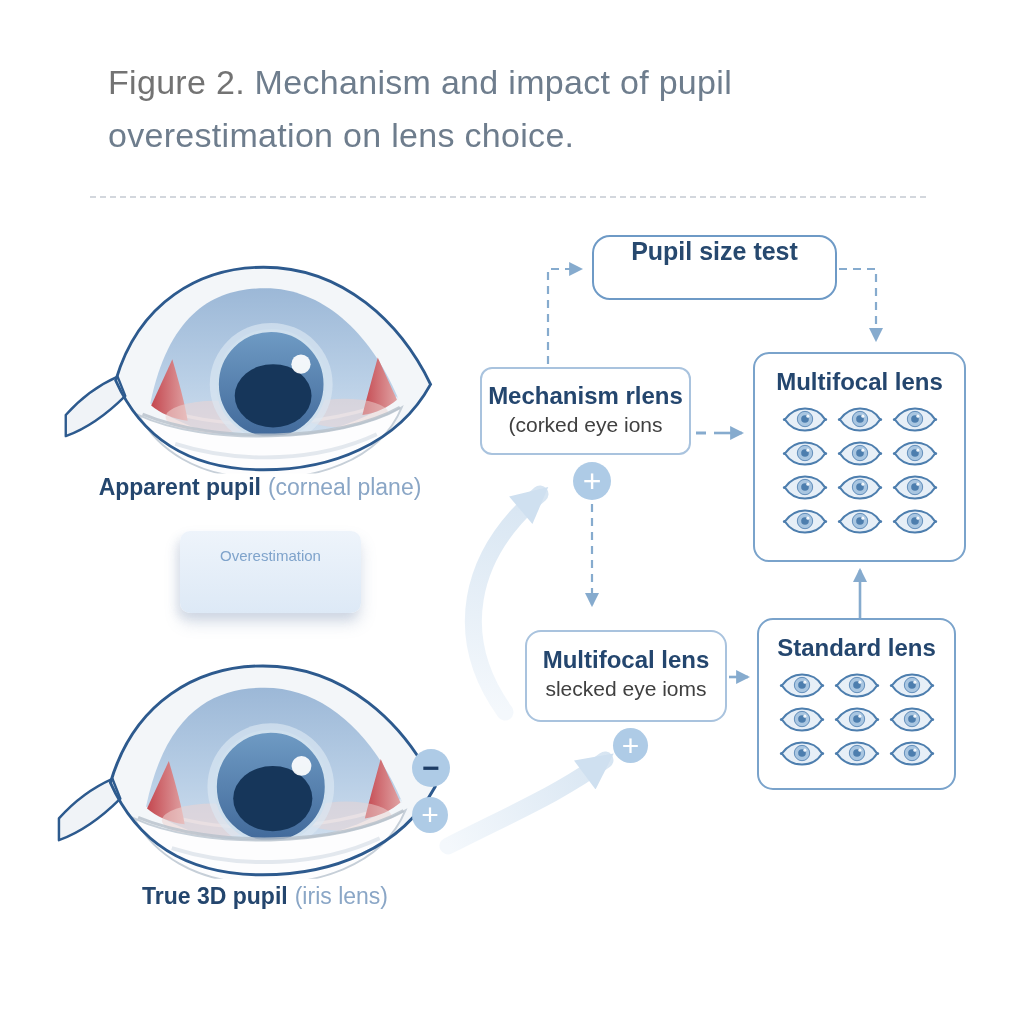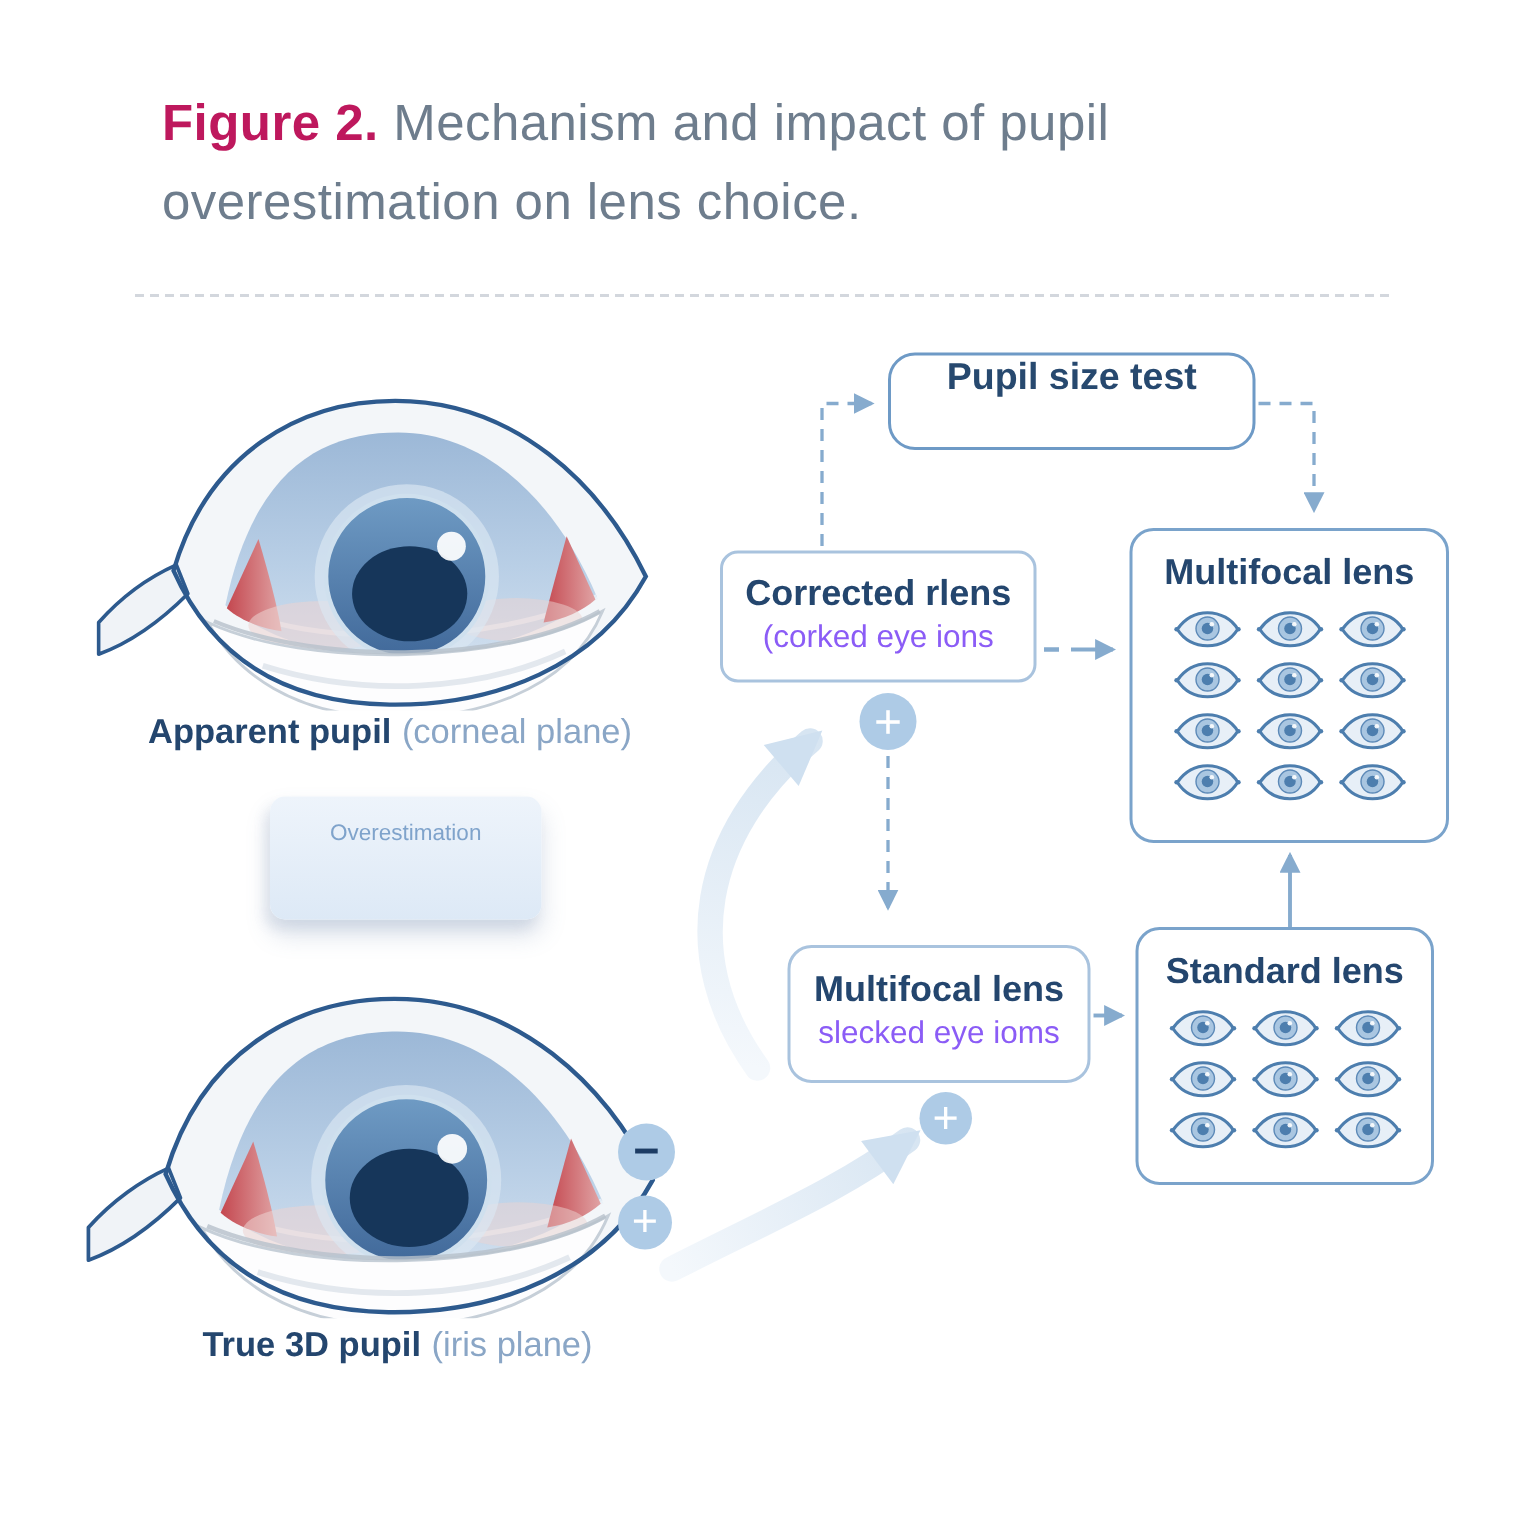--- a/index.html
+++ b/index.html
@@ -10,7 +10,7 @@
   
   .fig-title { position:absolute; left:108px; top:56px; width:760px;
                font-size:34px; line-height:1.55; font-weight:400; color:#6e7d8d; letter-spacing:.3px; }
-  .fig-title .t-prefix { font-weight:700; color:#be185d; }
+  .fig-title .t-prefix { font-weight:400; color:#737373; }
   .divider { position:absolute; left:90px; top:196px; width:836px; height:0;
              border-top:2px dashed #d3d7dd; }
 

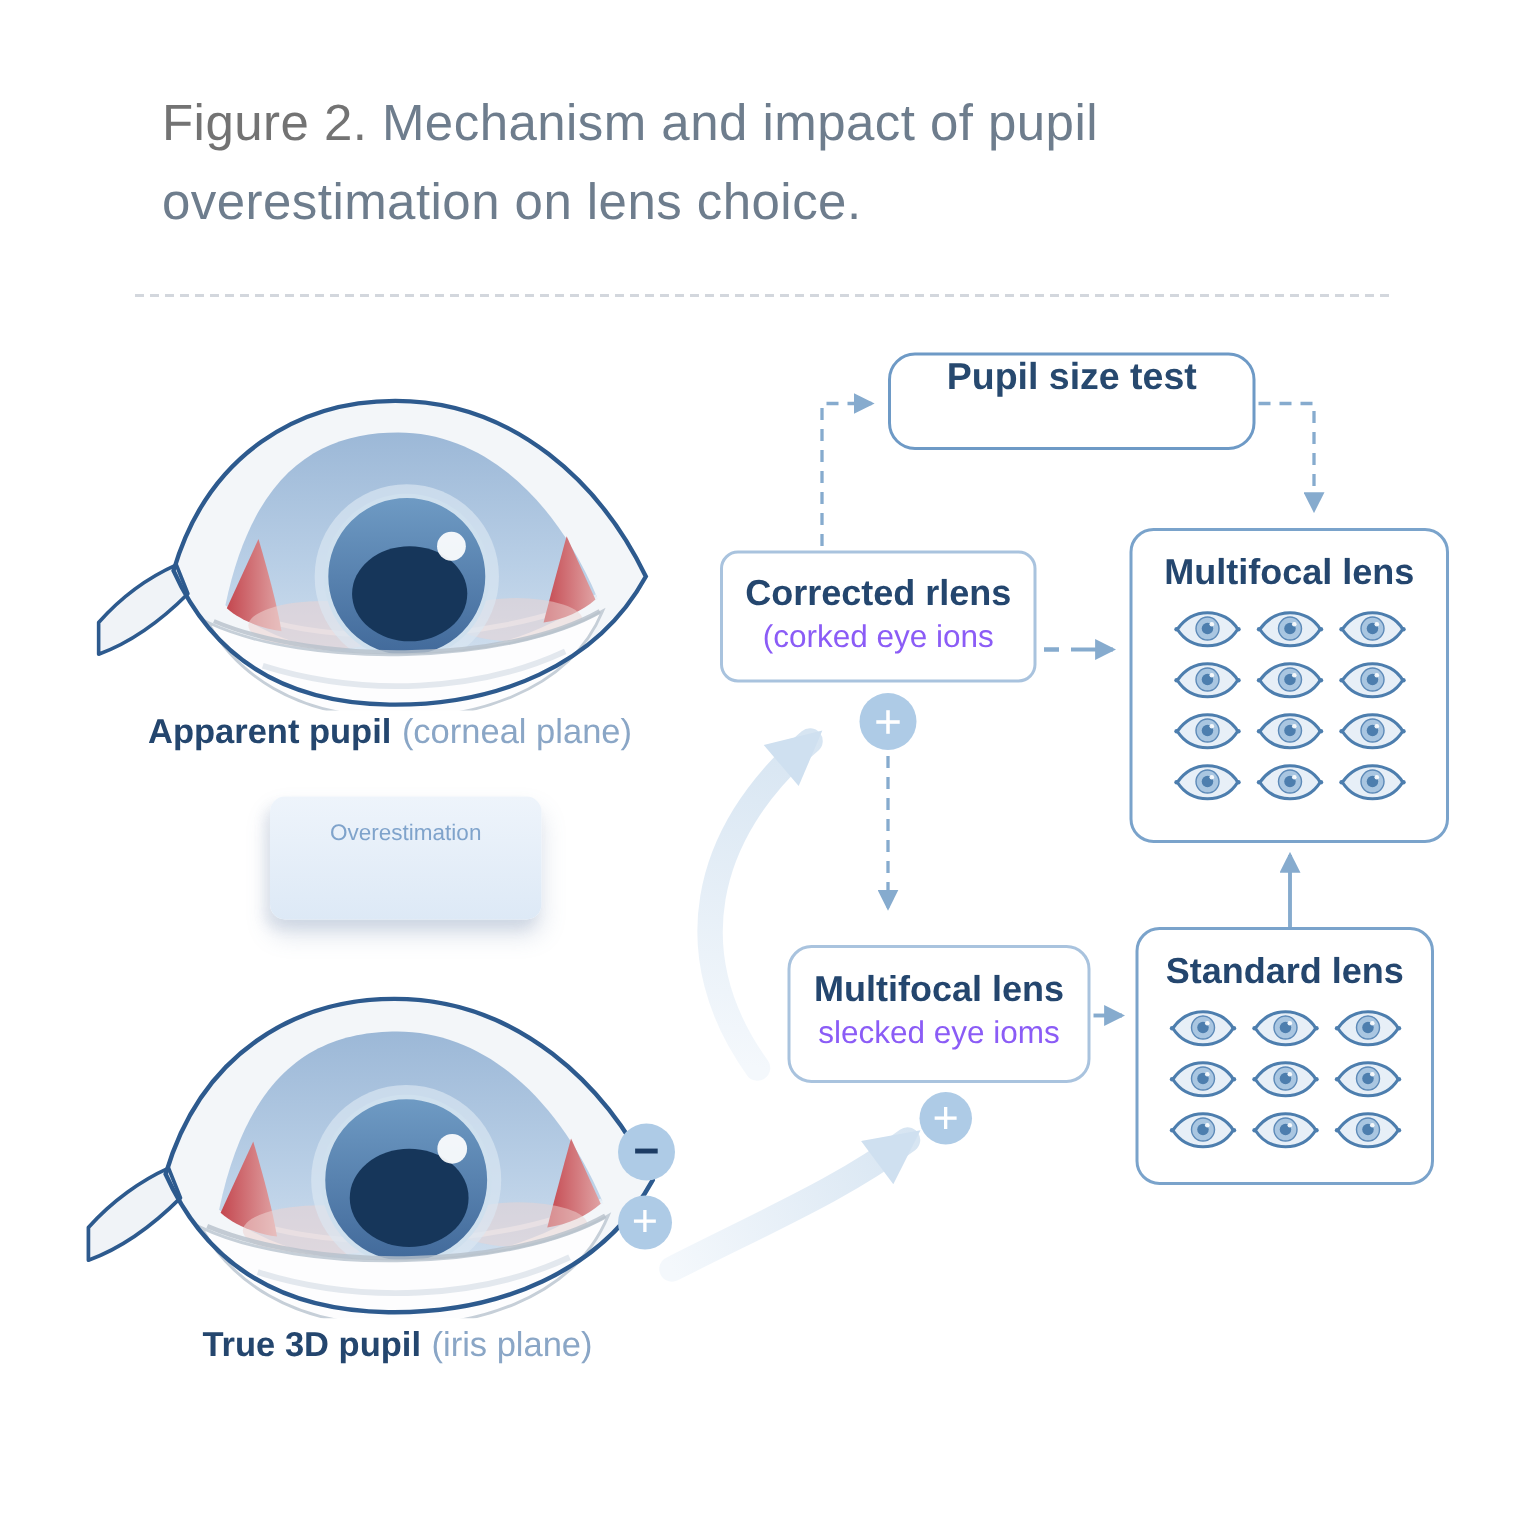--- a/index.html
+++ b/index.html
@@ -191,7 +191,7 @@
   </div>
 
   <div class="flow-box box-plain box-corrected">
-    <div class="fb-title">Corrected rlens</div>
+    <div class="fb-title">Mechanism rlens</div>
     <div class="fb-sub">(corked eye ions</div>
   </div>
 

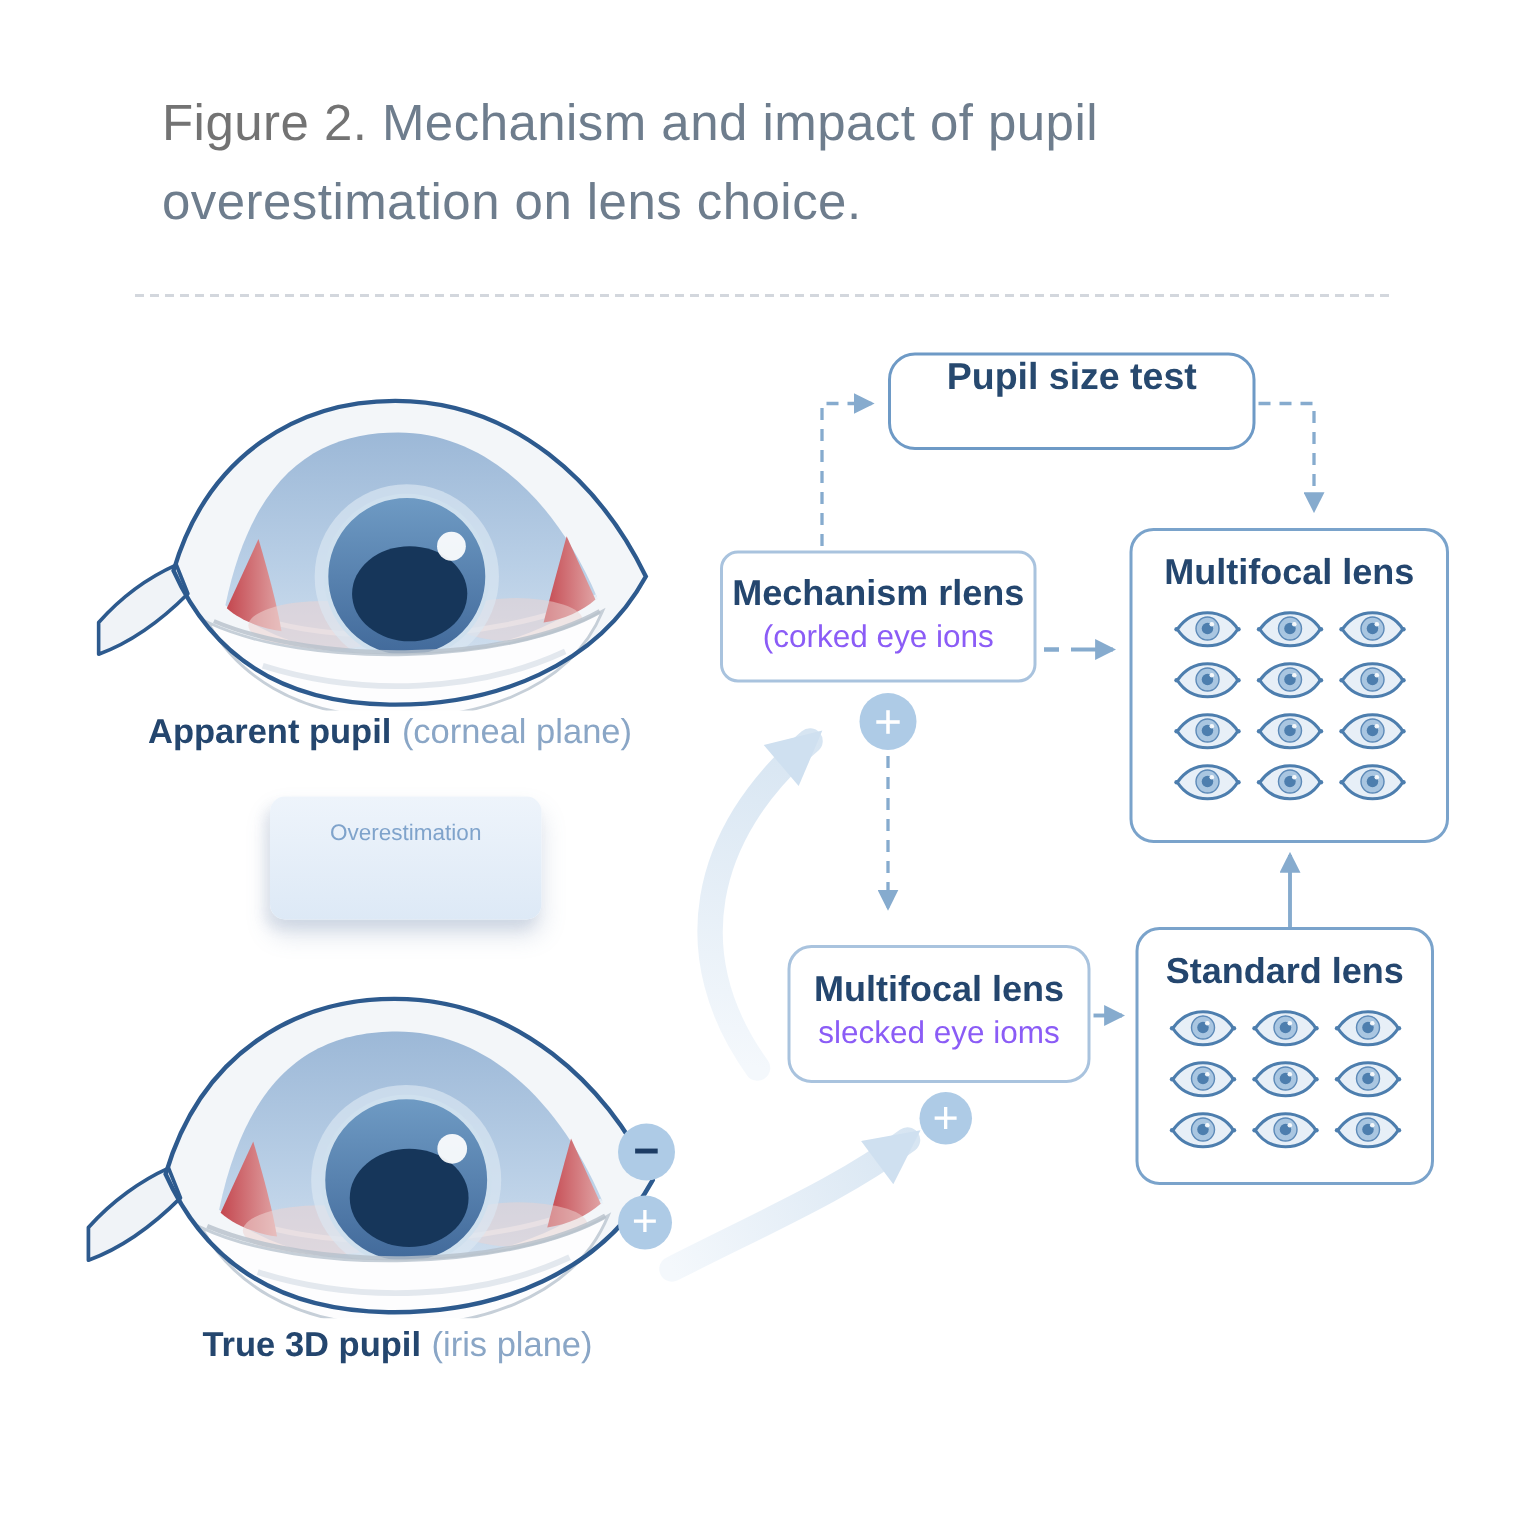--- a/index.html
+++ b/index.html
@@ -47,7 +47,7 @@
   .box-corrected { left:480px; top:367px; width:211px; height:88px; padding-top:13px; }
   .box-mid       { left:525px; top:630px; width:202px; height:92px; padding-top:14px; border-radius:16px; }
   .fb-title { font-size:24px; font-weight:700; color:#24466e; }
-  .fb-sub   { font-size:21px; color:#8b5cf6; margin-top:3px; }
+  .fb-sub   { font-size:21px; color:#404040; margin-top:3px; }
 
   .box-grid { border:2.5px solid #7aa3cb; border-radius:16px; text-align:center; }
   .box-multifocal-grid { left:753px; top:352px; width:213px; height:210px; padding-top:14px; }

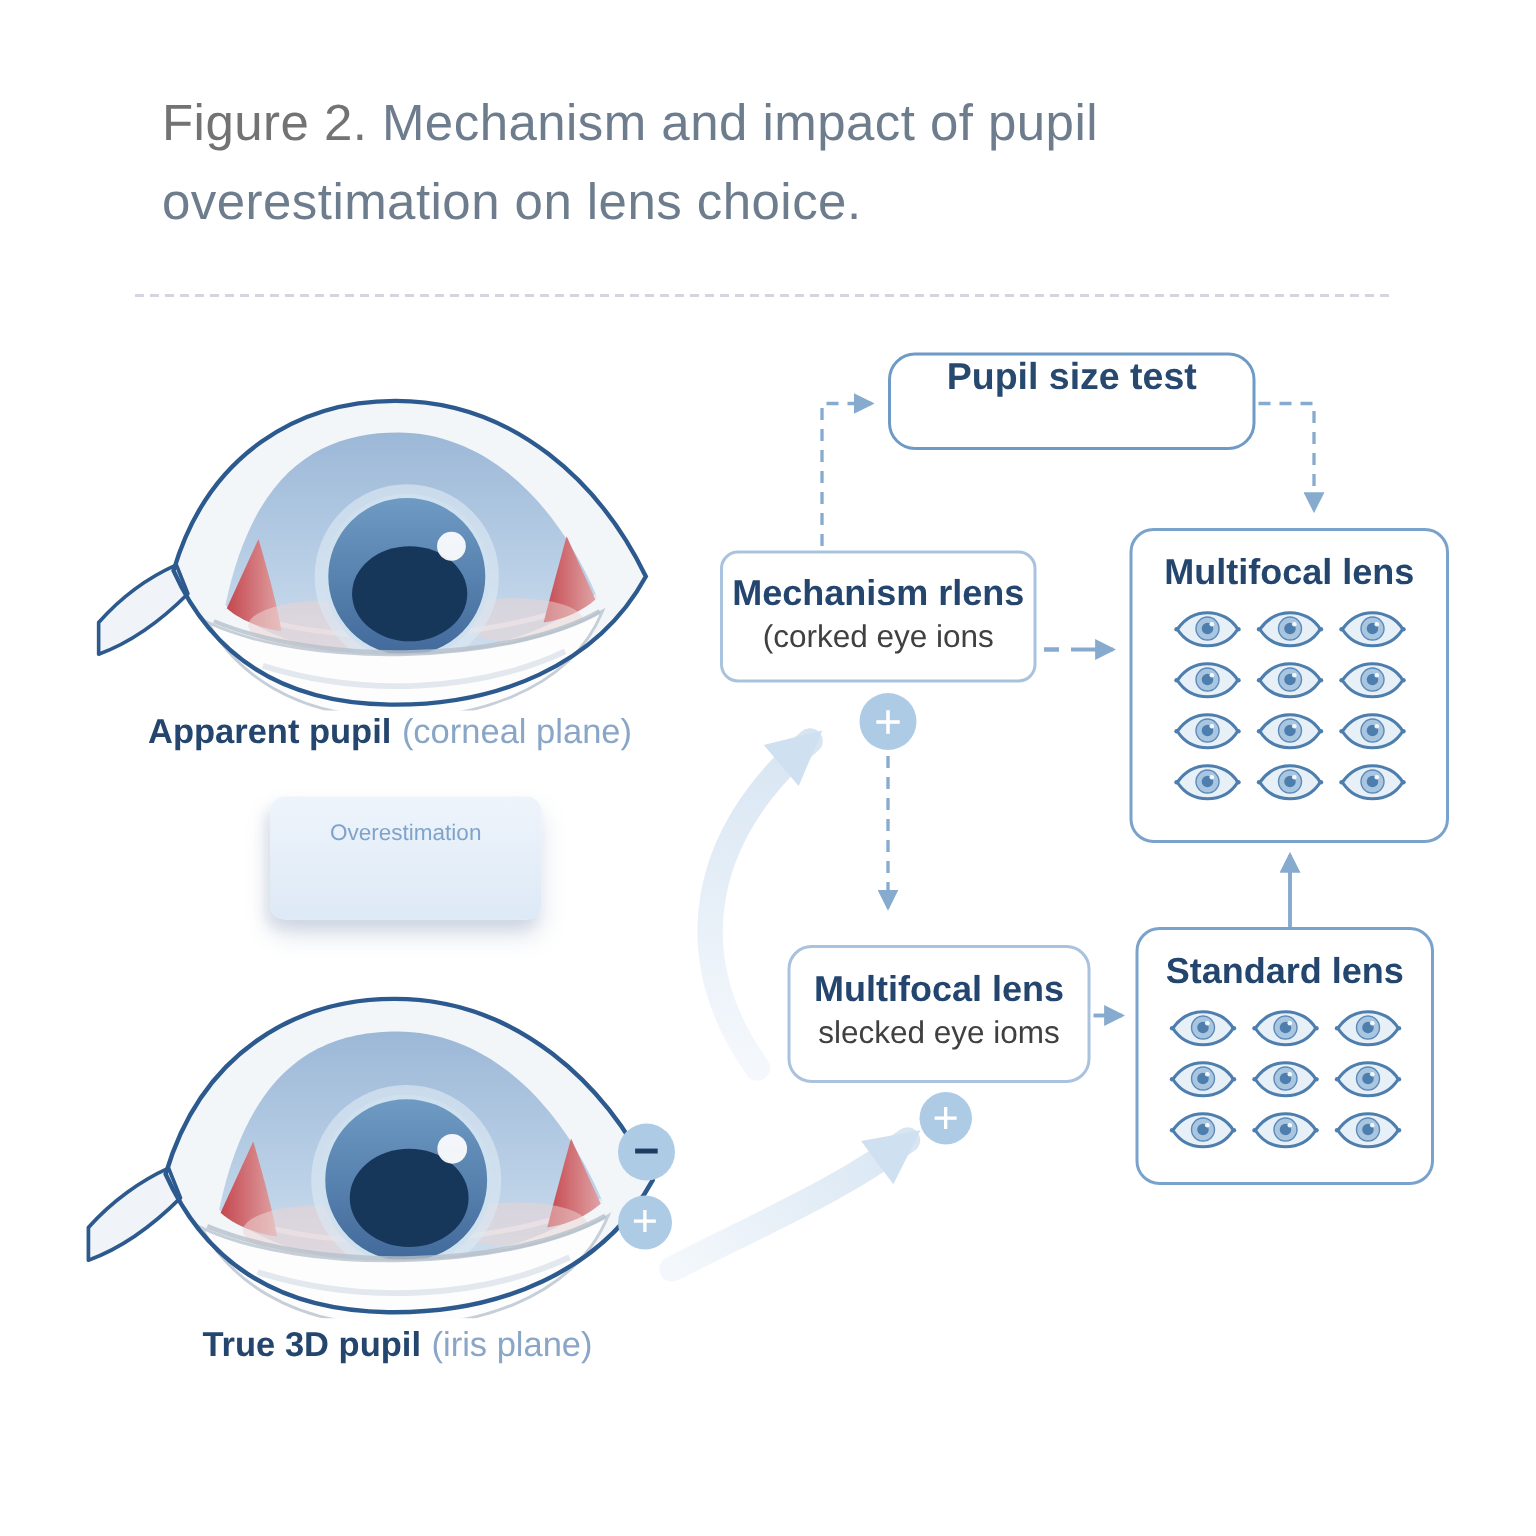--- a/index.html
+++ b/index.html
@@ -179,7 +179,7 @@
         <use href="#bigEye"></use>
       </svg>
   </div>
-  <div class="caption cap-bottom"><span>True 3D pupil</span><span class="cap-light">(iris plane)</span></div>
+  <div class="caption cap-bottom"><span>True 3D pupil</span><span class="cap-light">(iris lens)</span></div>
 
   <div class="sym-circle c-minus">−</div>
   <div class="sym-circle c-plus-eye">+</div>

